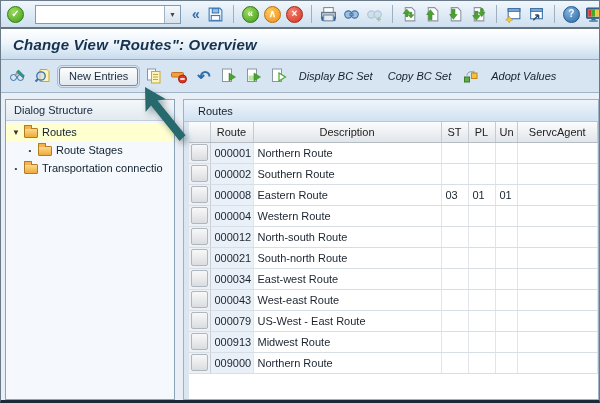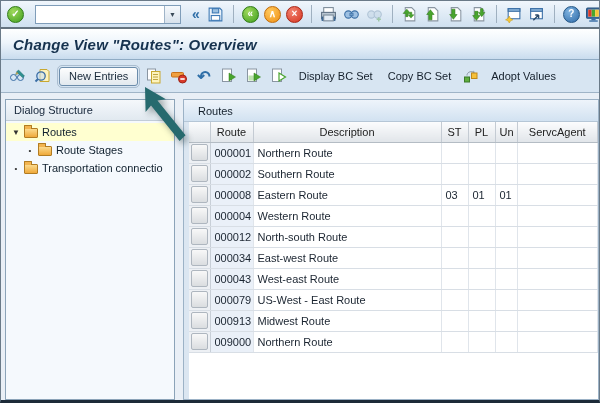--- a/index.html
+++ b/index.html
@@ -53,7 +53,7 @@
     background: linear-gradient(#fdfdfd,#e2e9ef); border:1px solid #6b8cab; border-radius:3px;
     padding: 2px 9px 3px; outline: 1px solid #a8bccf; outline-offset: 1px; cursor: default;
   }
-  .txtbtn { color:#15202c; padding:0 4px; cursor:default; white-space:nowrap; }
+  .txtbtn { color:#15202c; padding:0 4px; cursor:default; white-space:nowrap;font-style:italic; }
 
   
   .content { display:flex; gap:8px; padding:6px 0 0 4px; height: 307px; }

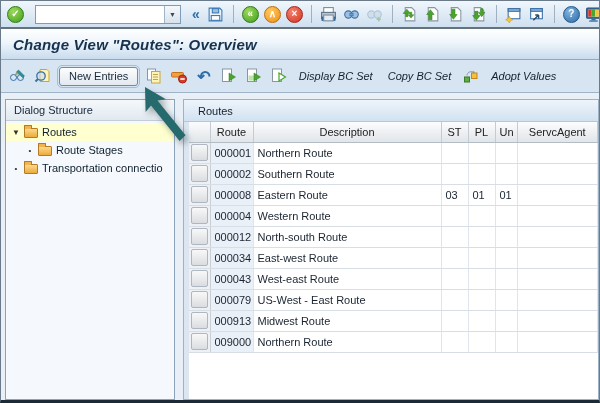--- a/index.html
+++ b/index.html
@@ -380,6 +380,17 @@
                 <td class="selc">
                   <div class="selbtn"></div>
                 </td>
+                <td class="c0">000021</td>
+                <td class="c1">South-north Route</td>
+                <td class="c2"></td>
+                <td class="c3"></td>
+                <td class="c4"></td>
+                <td class="c5"></td>
+              </tr>
+              <tr>
+                <td class="selc">
+                  <div class="selbtn"></div>
+                </td>
                 <td class="c0">000034</td>
                 <td class="c1">East-west Route</td>
                 <td class="c2"></td>

